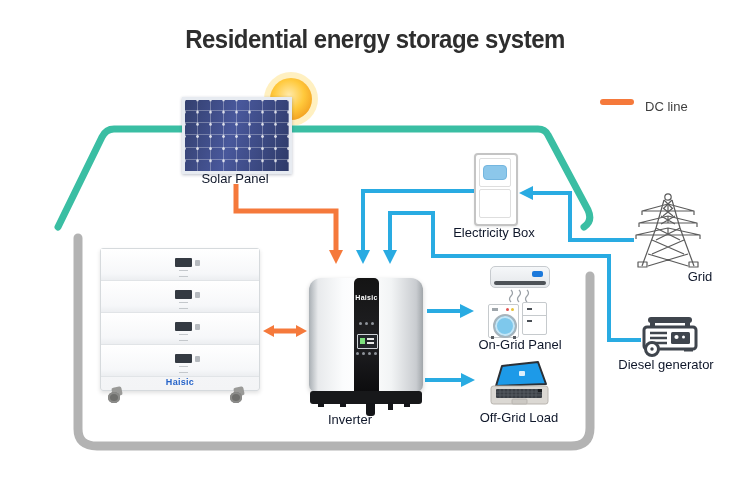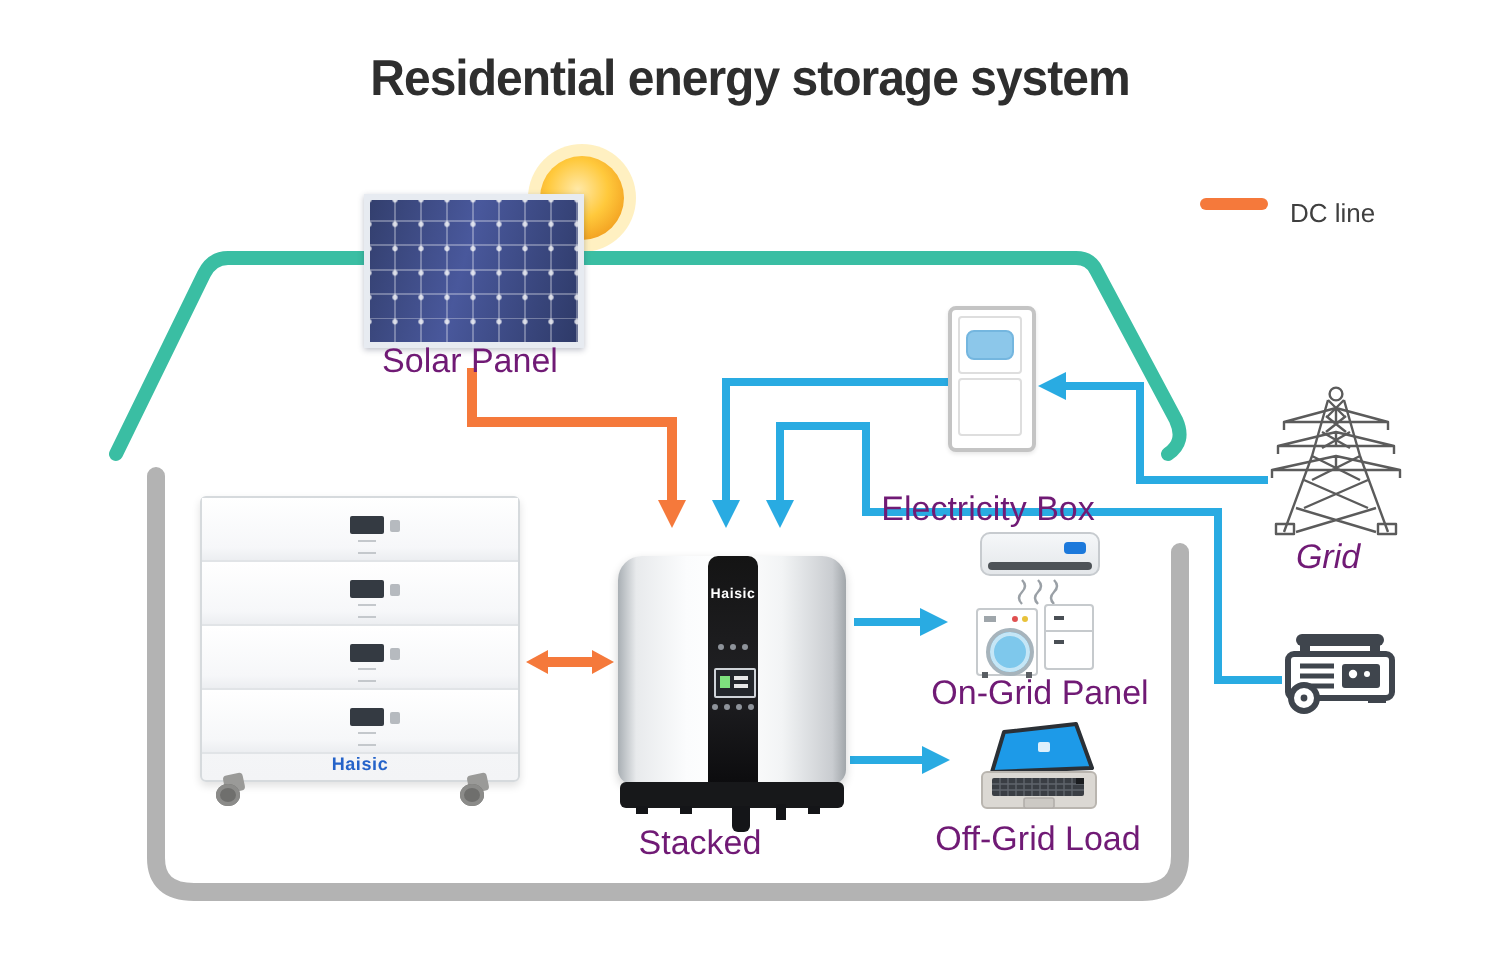--- a/index.html
+++ b/index.html
@@ -9,7 +9,7 @@
          font-size:24px;font-weight:900;letter-spacing:-.5px;color:#2e2e2e;
          transform:scaleY(1.05);}
   .layer{position:absolute;left:0;top:0;}
-  .lbl{position:absolute;transform:translateX(-50%);font-size:17px;color:#701a75;white-space:nowrap;}
+  .lbl{position:absolute;transform:translateX(-50%);font-size:13px;color:#0f172a;white-space:nowrap;}
   
   .legend{position:absolute;left:600px;top:99px;}
   .legend-row{display:flex;align-items:flex-start;height:18px;margin-bottom:5px;}

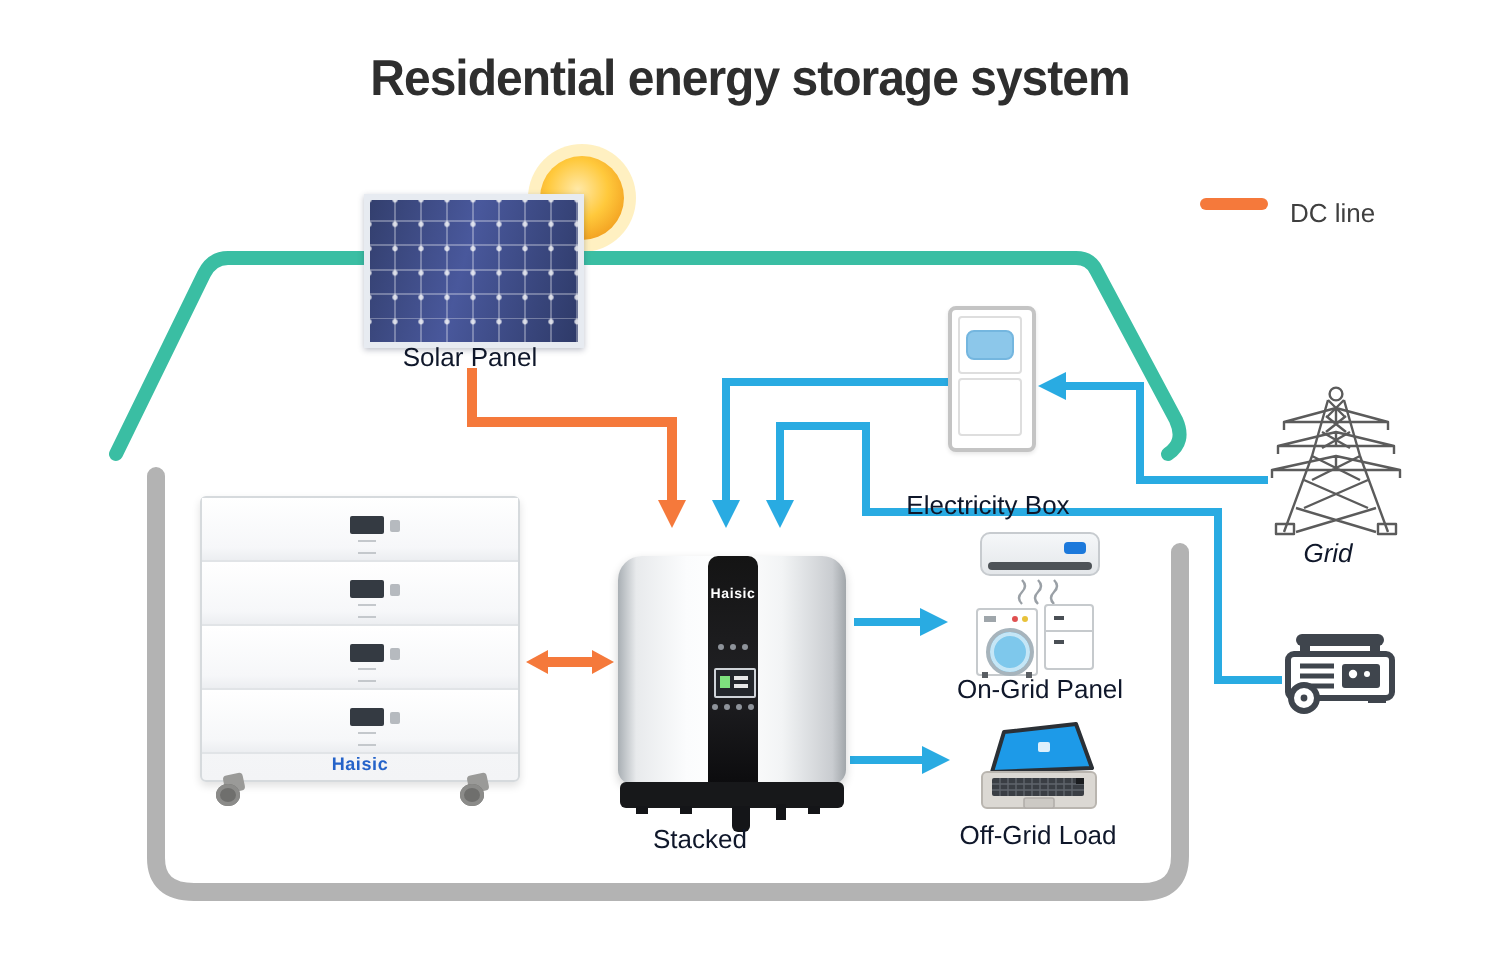--- a/index.html
+++ b/index.html
@@ -268,7 +268,7 @@
     </div>
     <div class="ebox-cell bot"></div>
   </div>
-  <div class="lbl" style="left:494px;top:225px;margin-top:20px;">Electricity Box</div>
+  <div class="lbl" style="left:494px;top:225px;">Electricity Box</div>
 
   <div class="ac">
     <div class="ac-strip"></div>

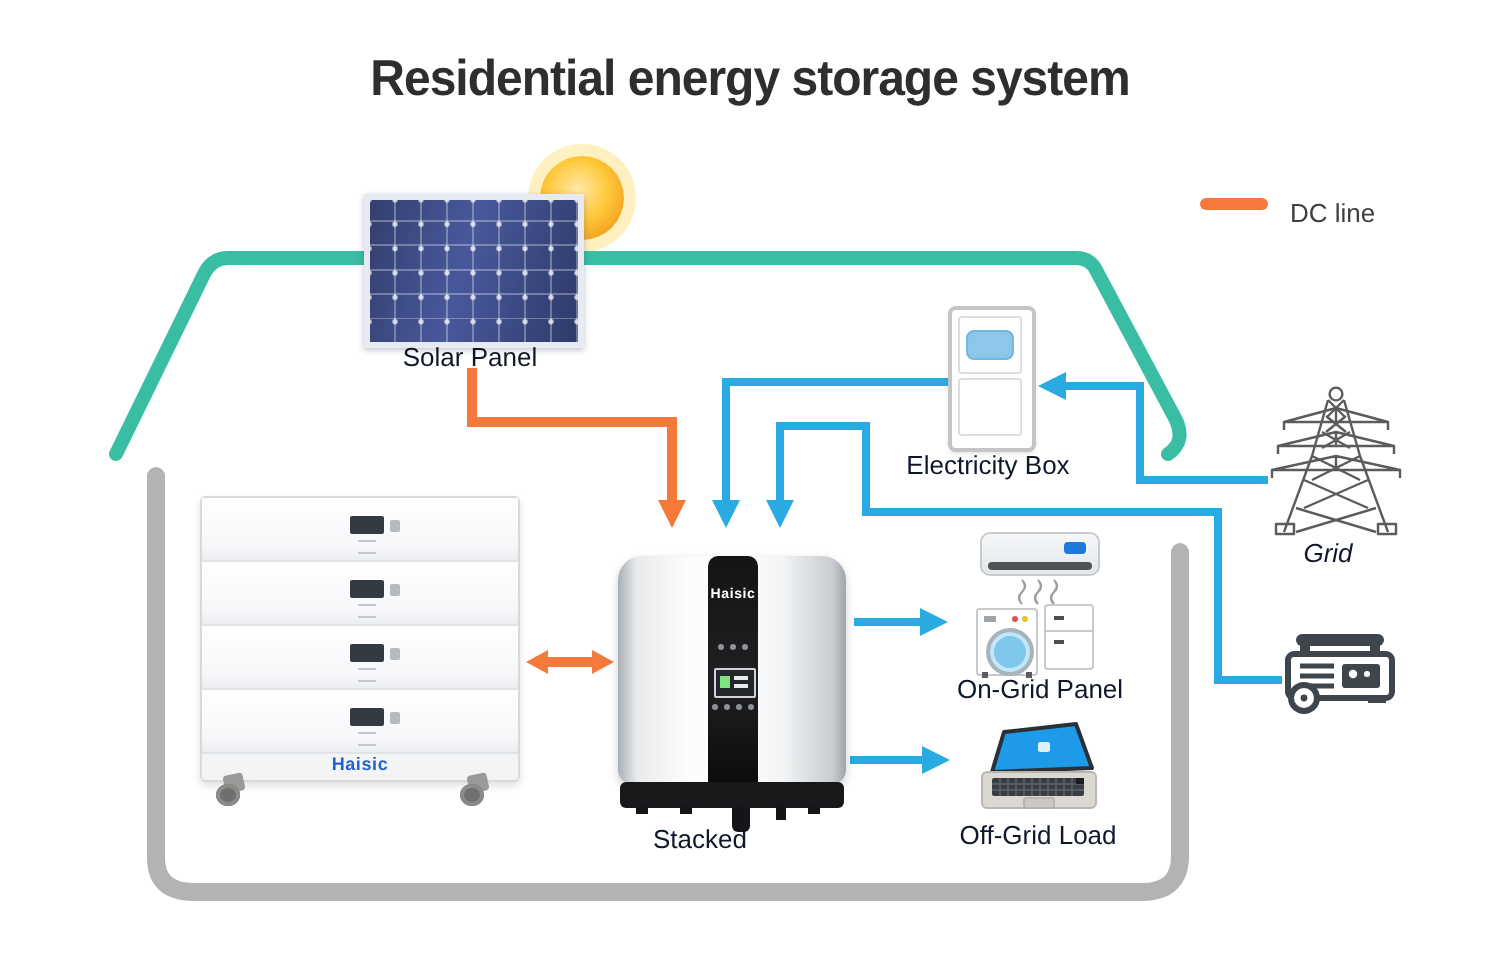--- a/index.html
+++ b/index.html
@@ -291,7 +291,7 @@
 
   <div class="lbl" style="left:519px;top:410px;">Off-Grid Load</div>
 
-  <div class="lbl" style="left:664px;top:269px;font-style:italic;">Grid</div>
+  <div class="lbl" style="left:700px;top:269px;">Grid</div>
 
 </div>
 

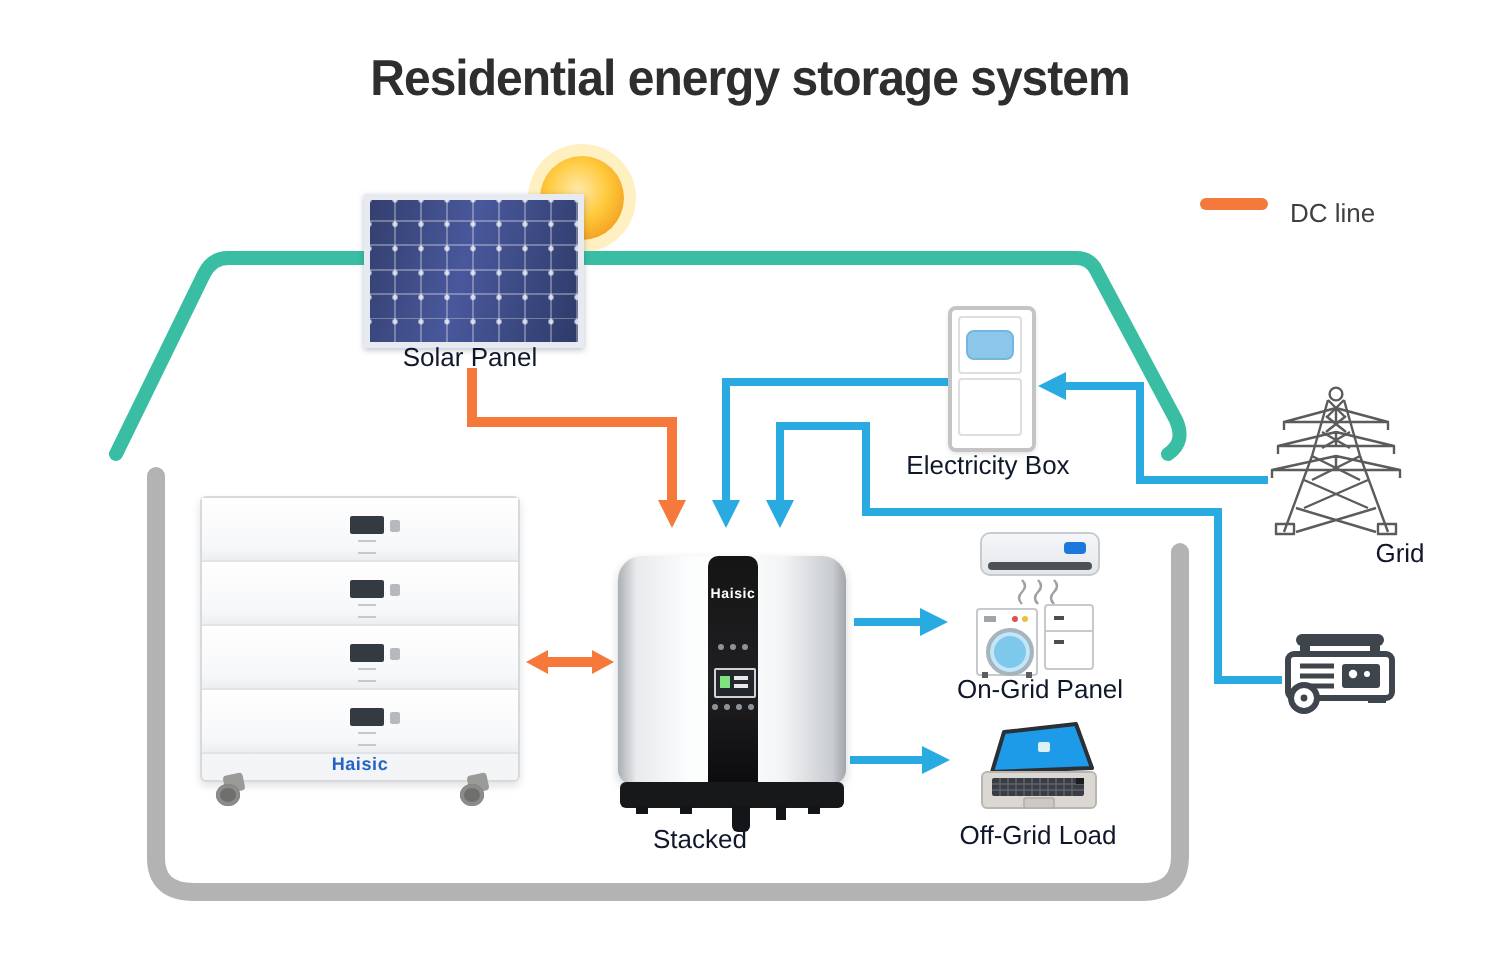--- a/index.html
+++ b/index.html
@@ -292,6 +292,7 @@
   <div class="lbl" style="left:519px;top:410px;">Off-Grid Load</div>
 
   <div class="lbl" style="left:700px;top:269px;">Grid</div>
+  <div class="lbl" style="left:666px;top:357px;">Diesel generator</div>
 
 </div>
 

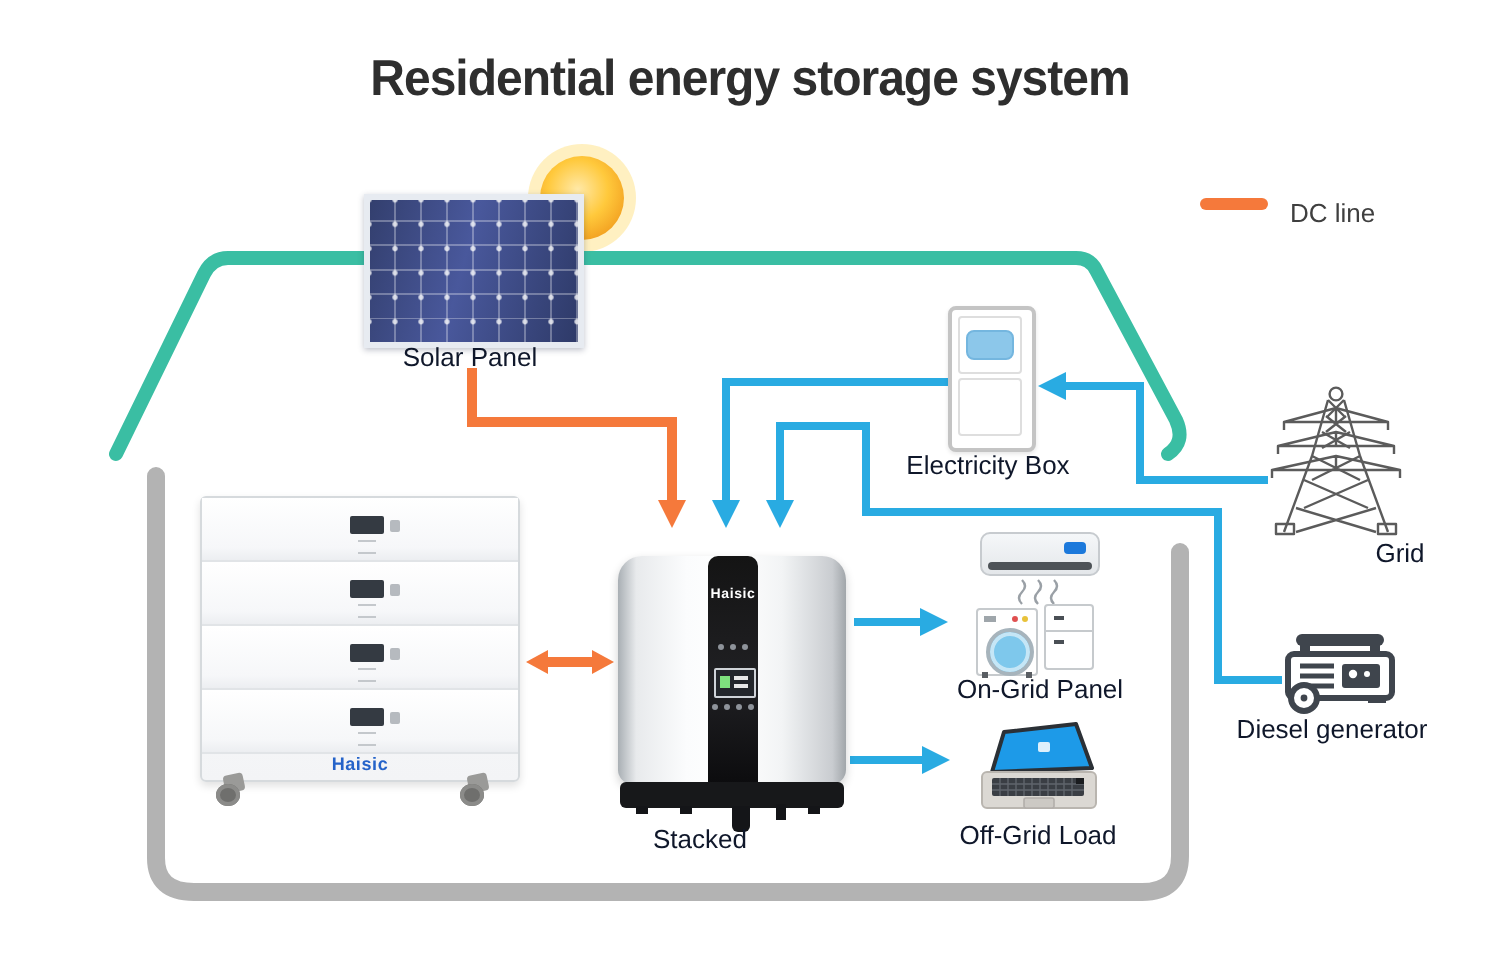--- a/index.html
+++ b/index.html
@@ -260,7 +260,7 @@
   <div class="inv-stub" style="left:318px;top:403px;width:6px;height:4px;"></div>
   <div class="inv-stub" style="left:340px;top:403px;width:6px;height:4px;"></div>
   <div class="inv-stub" style="left:404px;top:403px;width:6px;height:4px;"></div>
-  <div class="lbl" style="left:350px;top:412px;">Stacked</div>
+  <div class="lbl" style="left:350px;top:412px;">Inverter</div>
 
   <div class="ebox">
     <div class="ebox-cell top">

